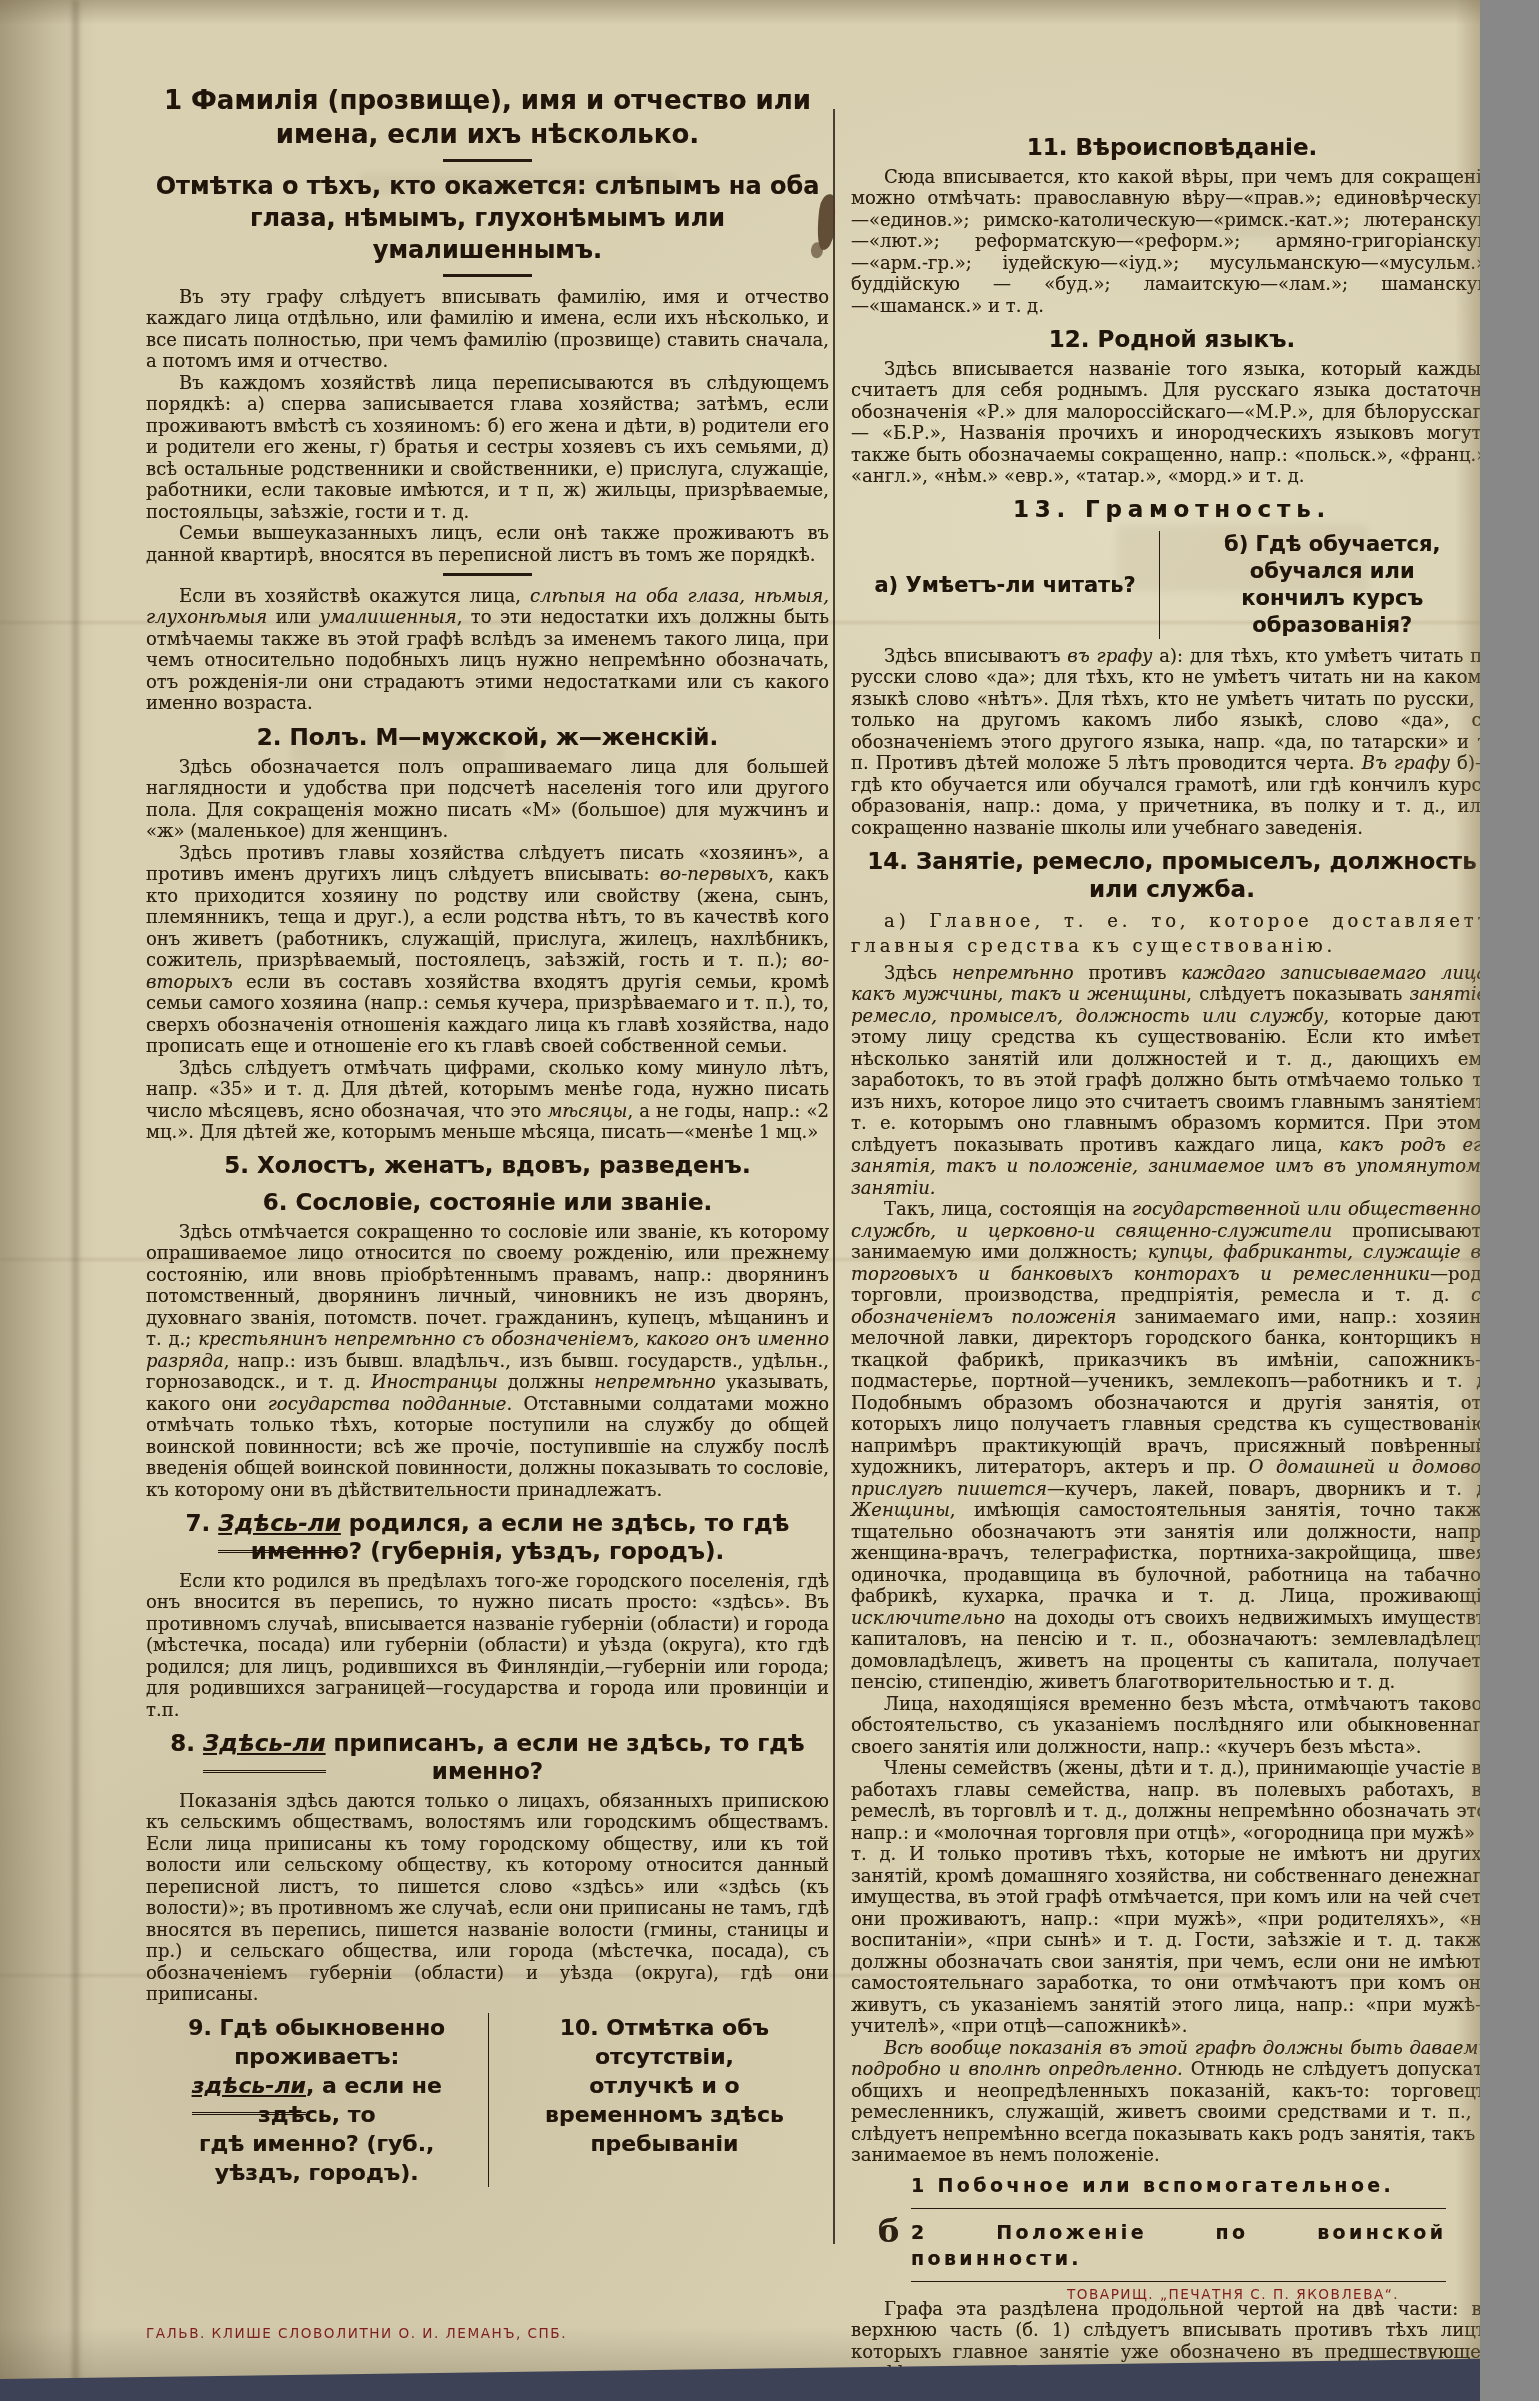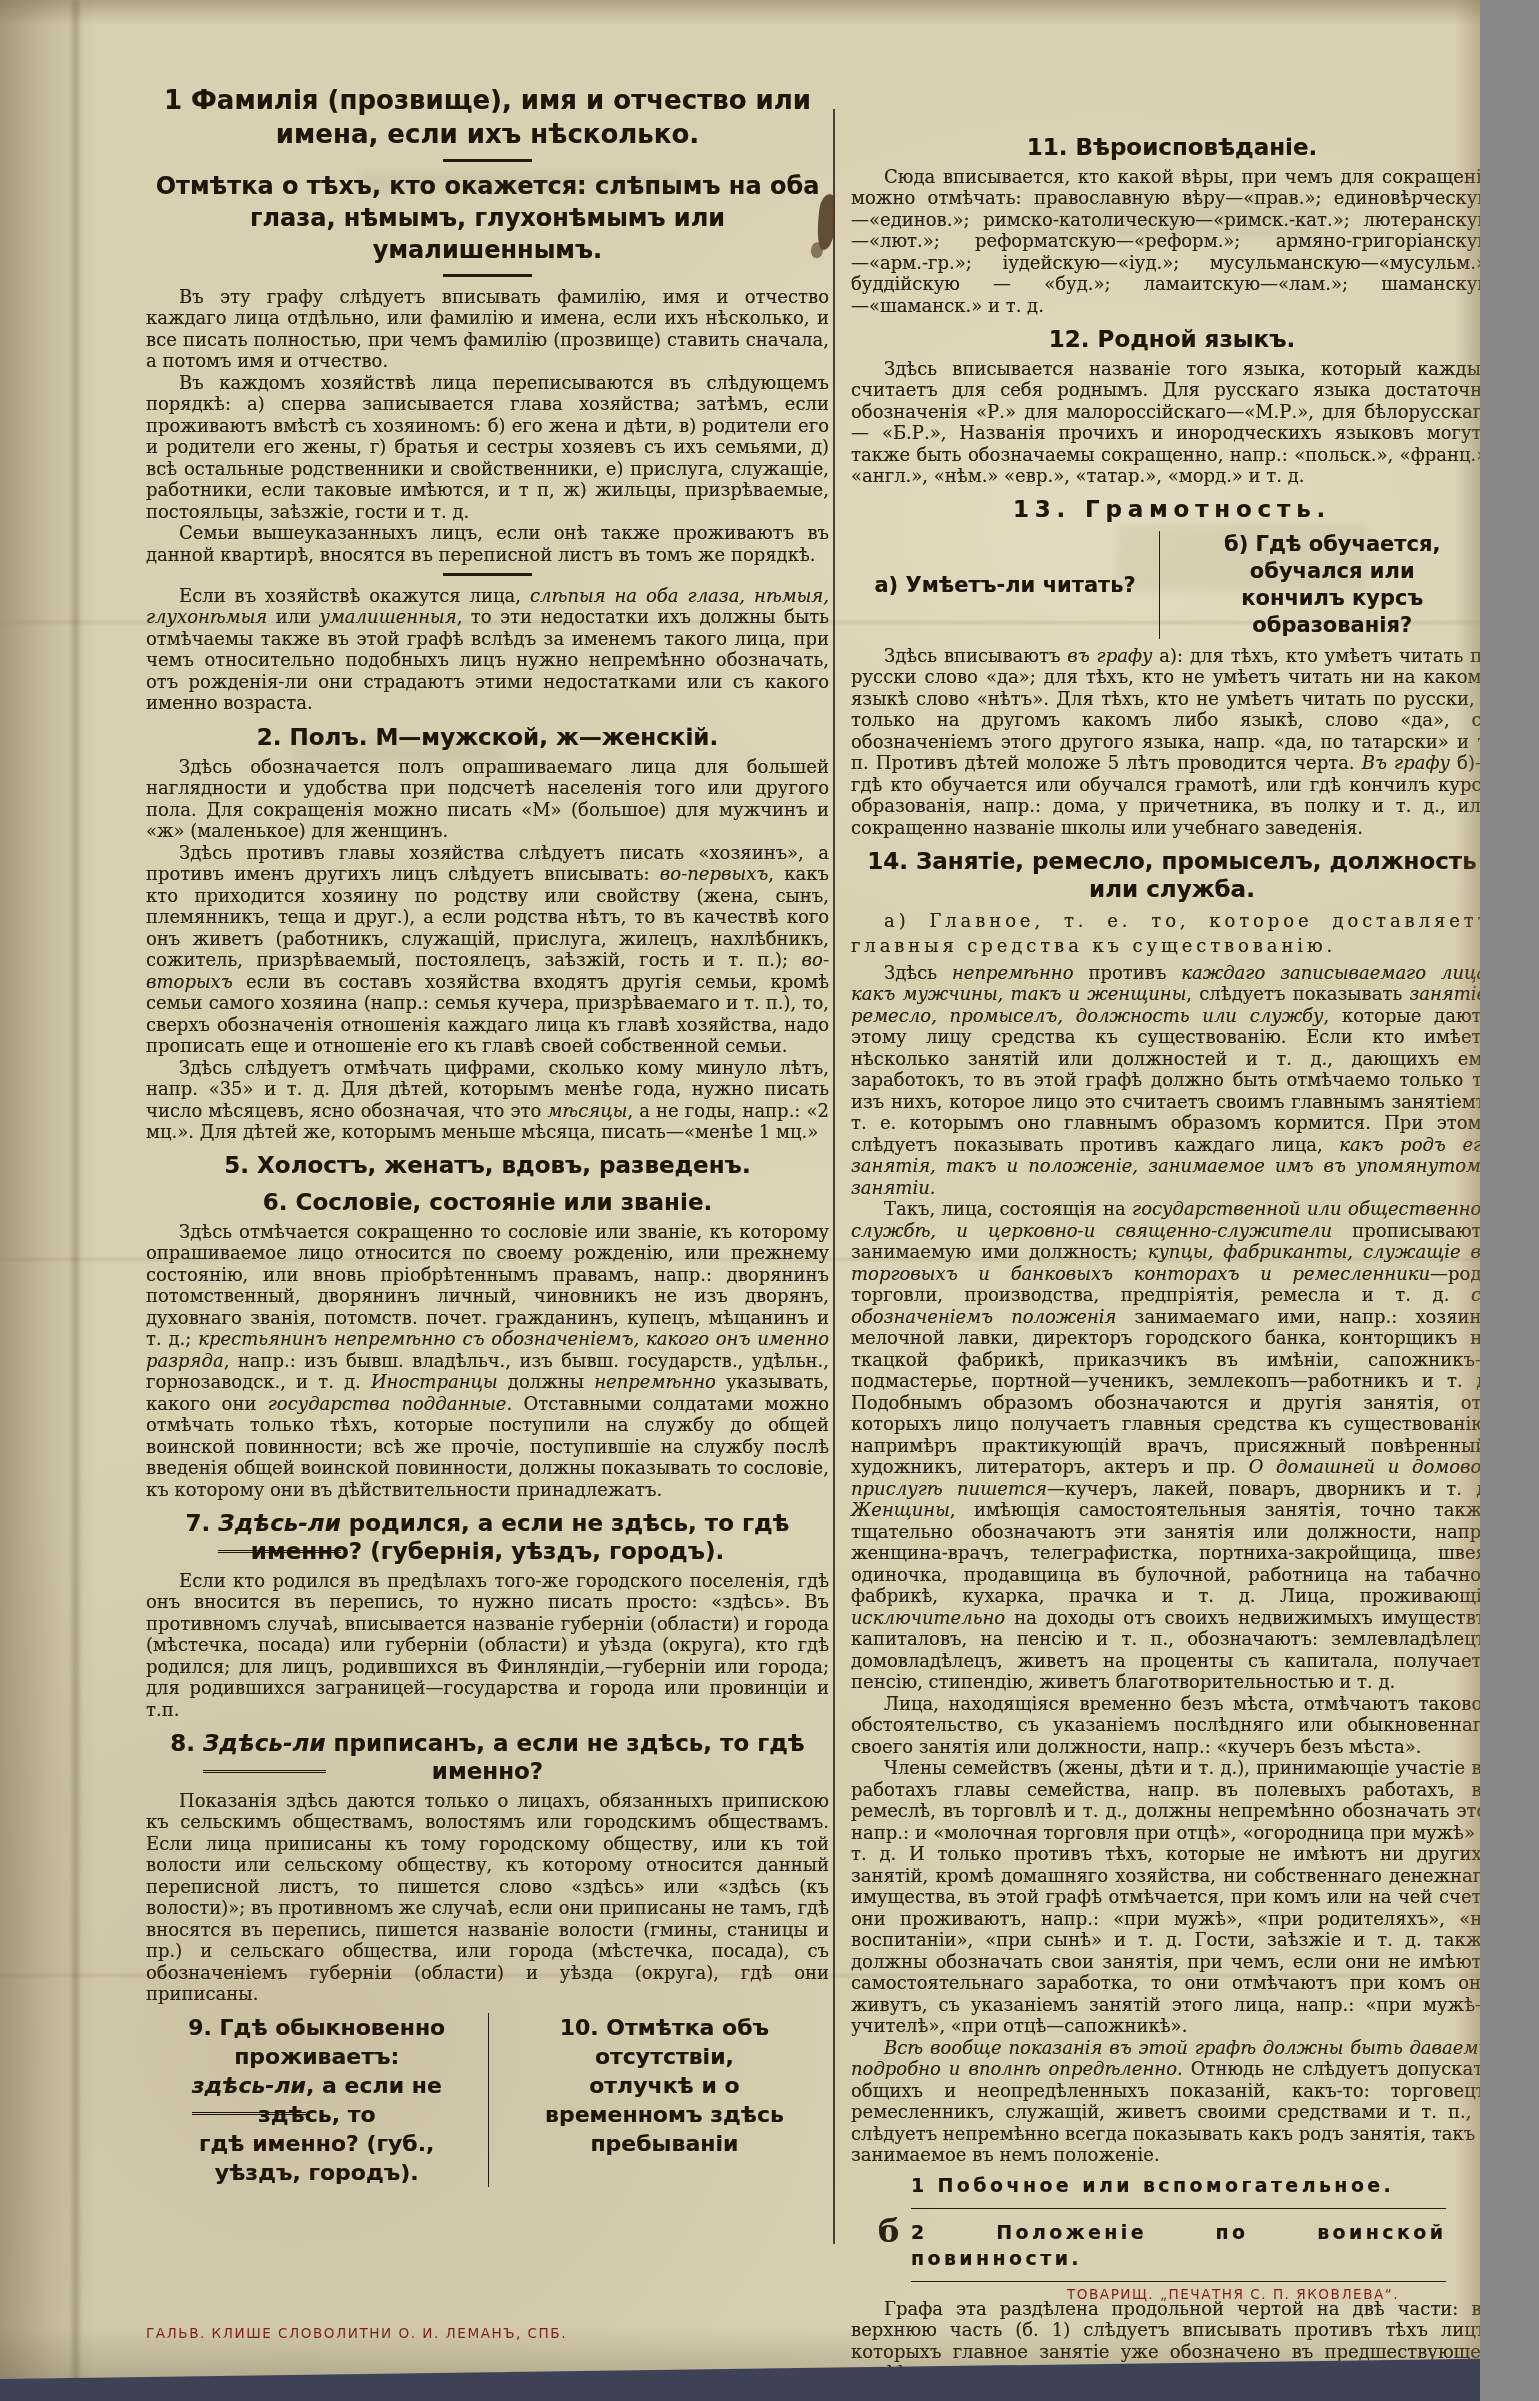--- a/index.html
+++ b/index.html
@@ -53,7 +53,7 @@
   .h i, .t1 i, .t2 i{font-family:"DejaVu Serif",serif;}
   .para{margin:0;text-indent:33px;}
   .para.spaced{letter-spacing:3.9px;line-height:25px;margin:3.9px 0;}
-  .du{font-style:italic;border-bottom:3.9px double currentColor;padding-bottom:14px;}
+  .du{font-style:italic;border-bottom:3.9px double currentColor;padding-bottom:14px;text-decoration:underline;}
   .pair{display:flex;margin:7.8px 0 5.8px;text-align:center;color:var(--ink-dark);
         font-family:"DejaVu Sans",sans-serif;font-weight:bold;}
   .pair .cell{padding:0 9.7px;}

